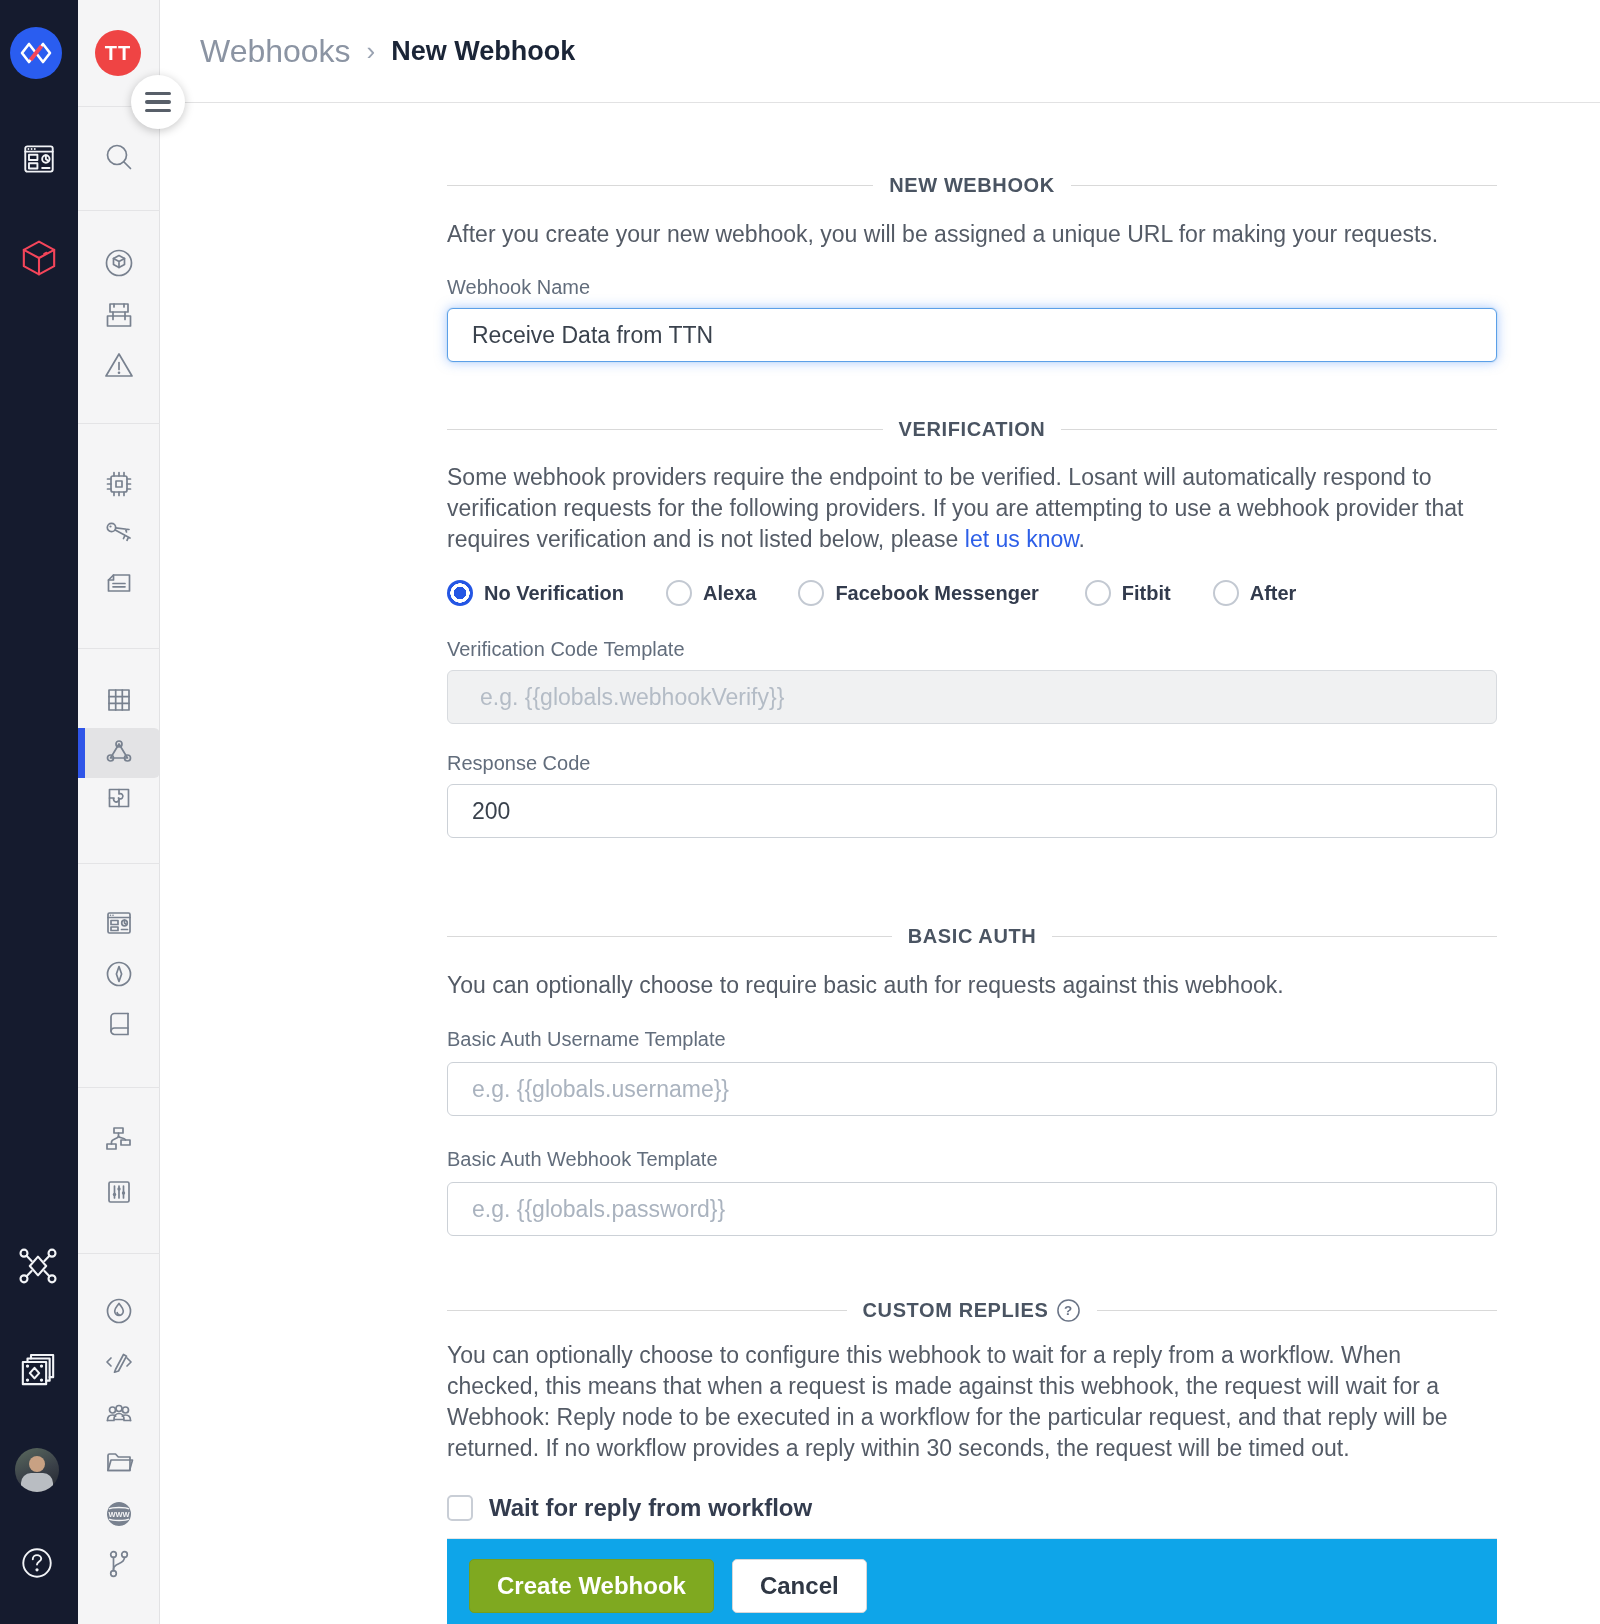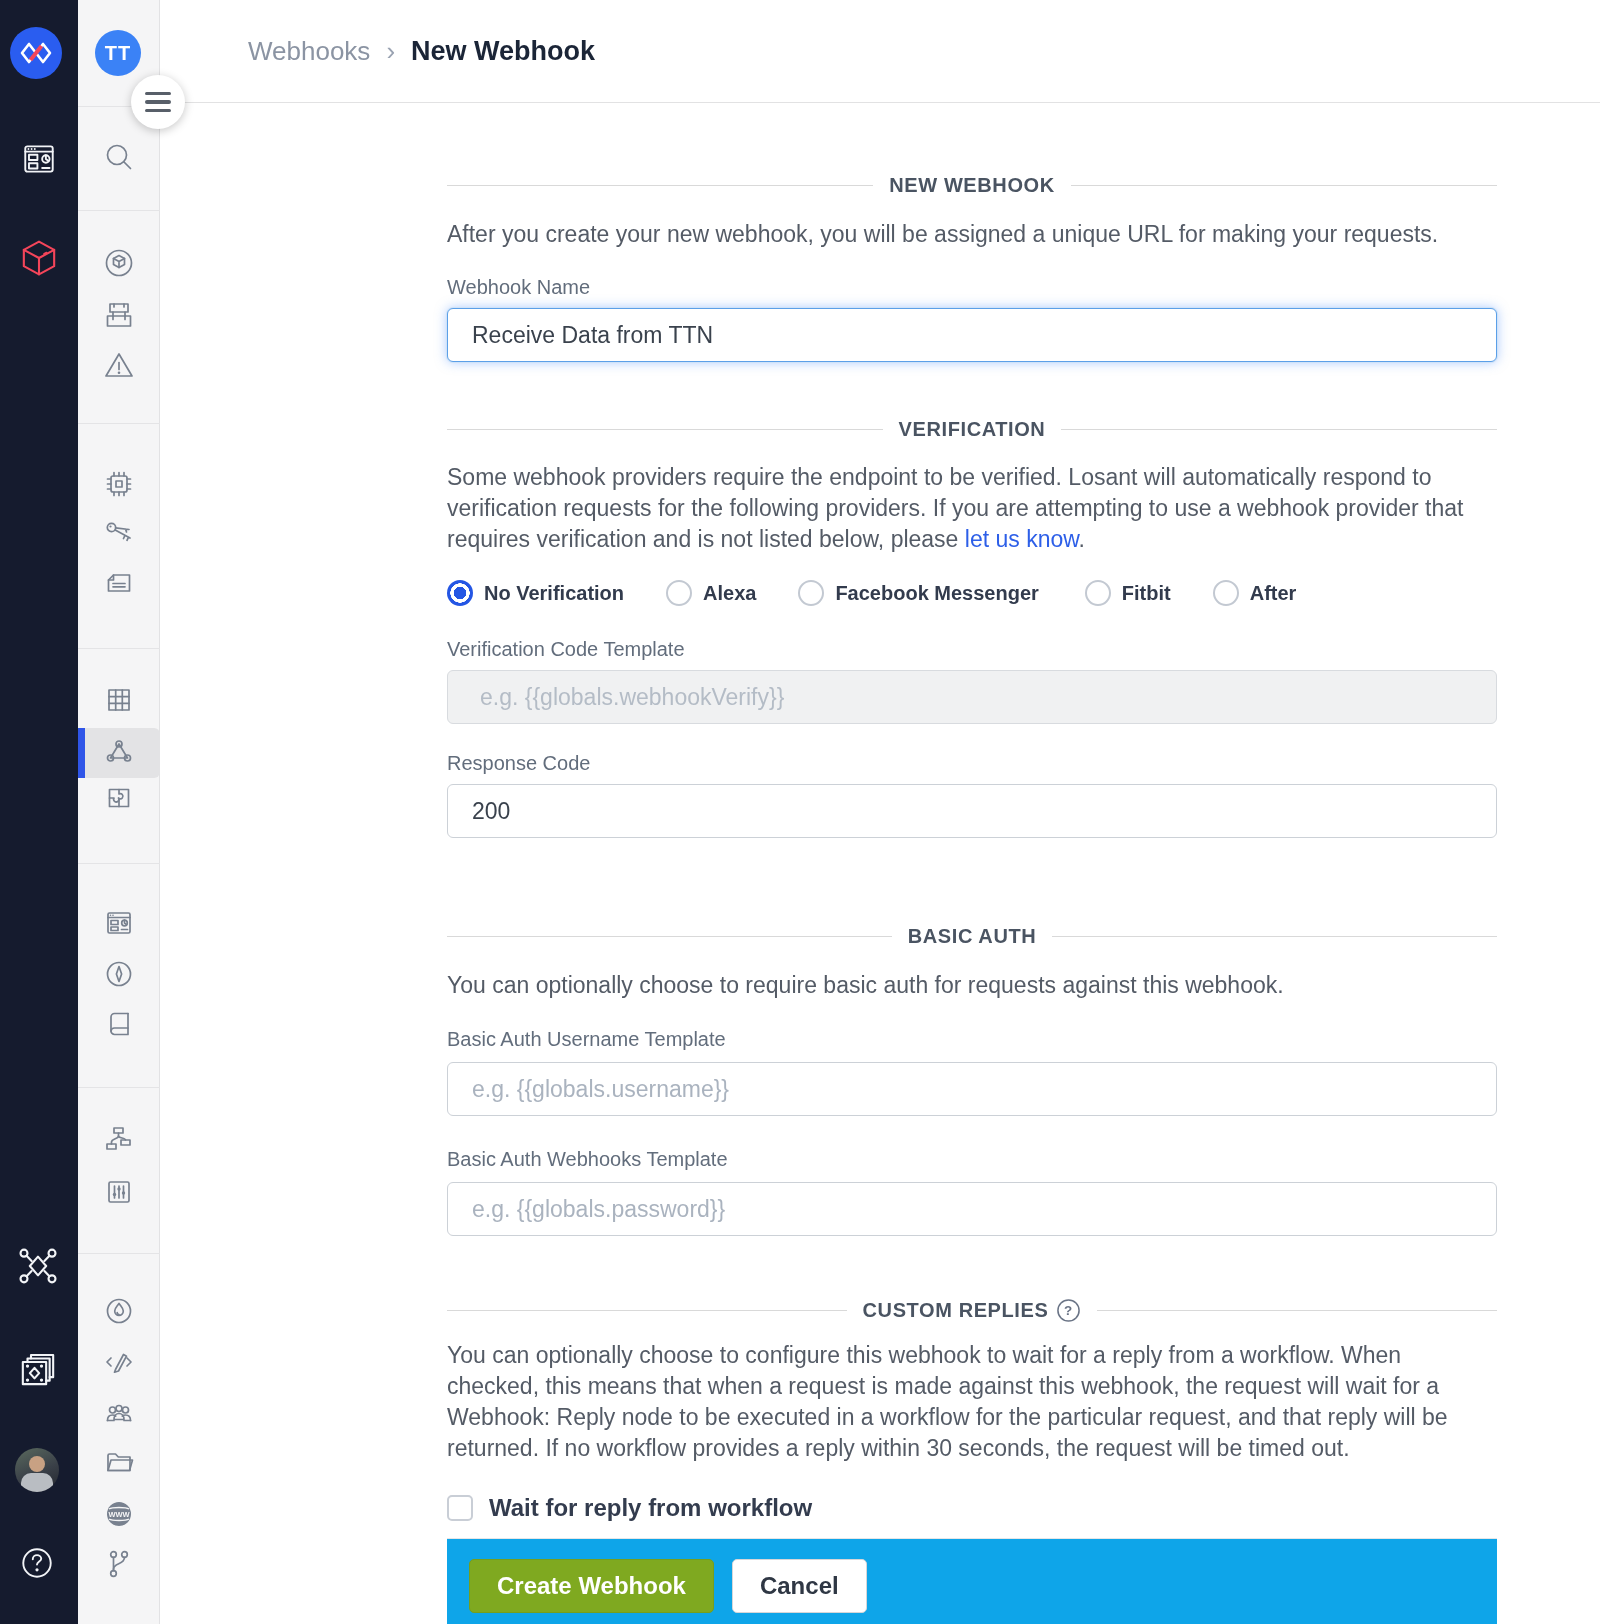--- a/index.html
+++ b/index.html
@@ -21,7 +21,7 @@
     border-right:1px solid #e2e2e4; z-index:2; }
   .lsb-div { position:absolute; left:0; width:82px; height:1px; background:#e4e4e6; }
   .avatar-tt { position:absolute; left:17px; top:30px; width:46px; height:46px; border-radius:50%;
-    background:#3b82f6; color:#fff; font-size:20px; font-weight:700; letter-spacing:1px;
+    background:#ef4444; color:#fff; font-size:20px; font-weight:700; letter-spacing:1px;
     display:flex; align-items:center; justify-content:center; }
   .lsb-item { position:absolute; left:22px; width:38px; height:38px; display:flex; align-items:center; justify-content:center; }
   .sel-hl { position:absolute; left:0; top:728px; width:82px; height:50px; background:#e3e3e5; border-radius:0 6px 6px 0; }

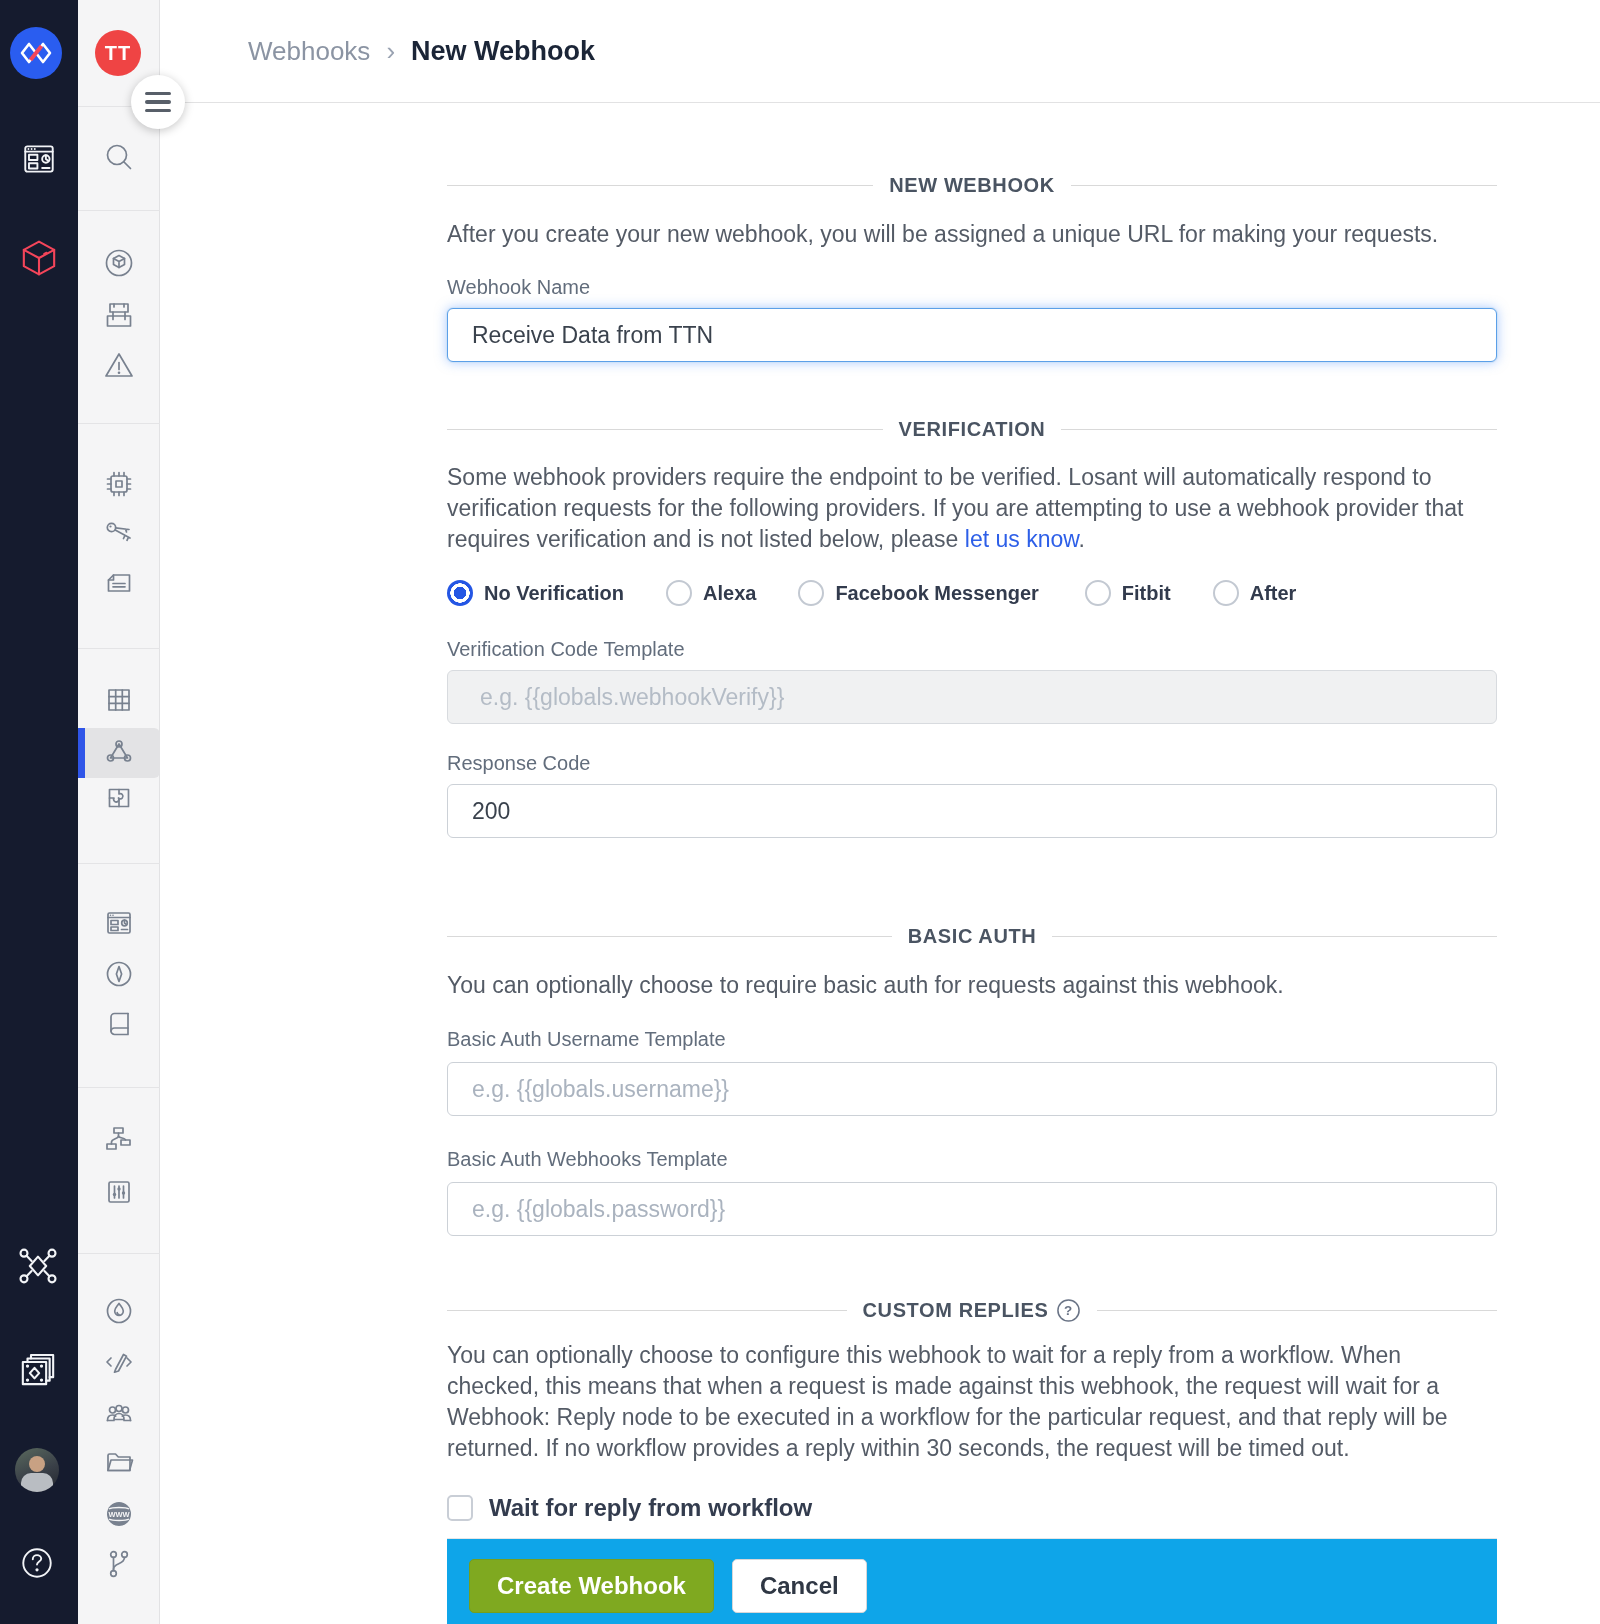--- a/index.html
+++ b/index.html
@@ -41,7 +41,7 @@
   .main { position:absolute; left:160px; top:0; width:1440px; height:1624px; background:#fff; }
   .hdr { position:absolute; left:0; top:0; width:1440px; height:103px; border-bottom:1px solid #e2e2e3;
     display:flex; align-items:center; padding-left:40px; }
-  .bc-parent { font-size:26px; color:#8b94a3;margin-left:48px; }
+  .bc-parent { font-size:32px; color:#8b94a3; }
   .bc-sep { font-size:26px; color:#9aa3b2; margin:0 16px; }
   .bc-cur { font-size:27px; color:#1b2537; font-weight:700; }
 

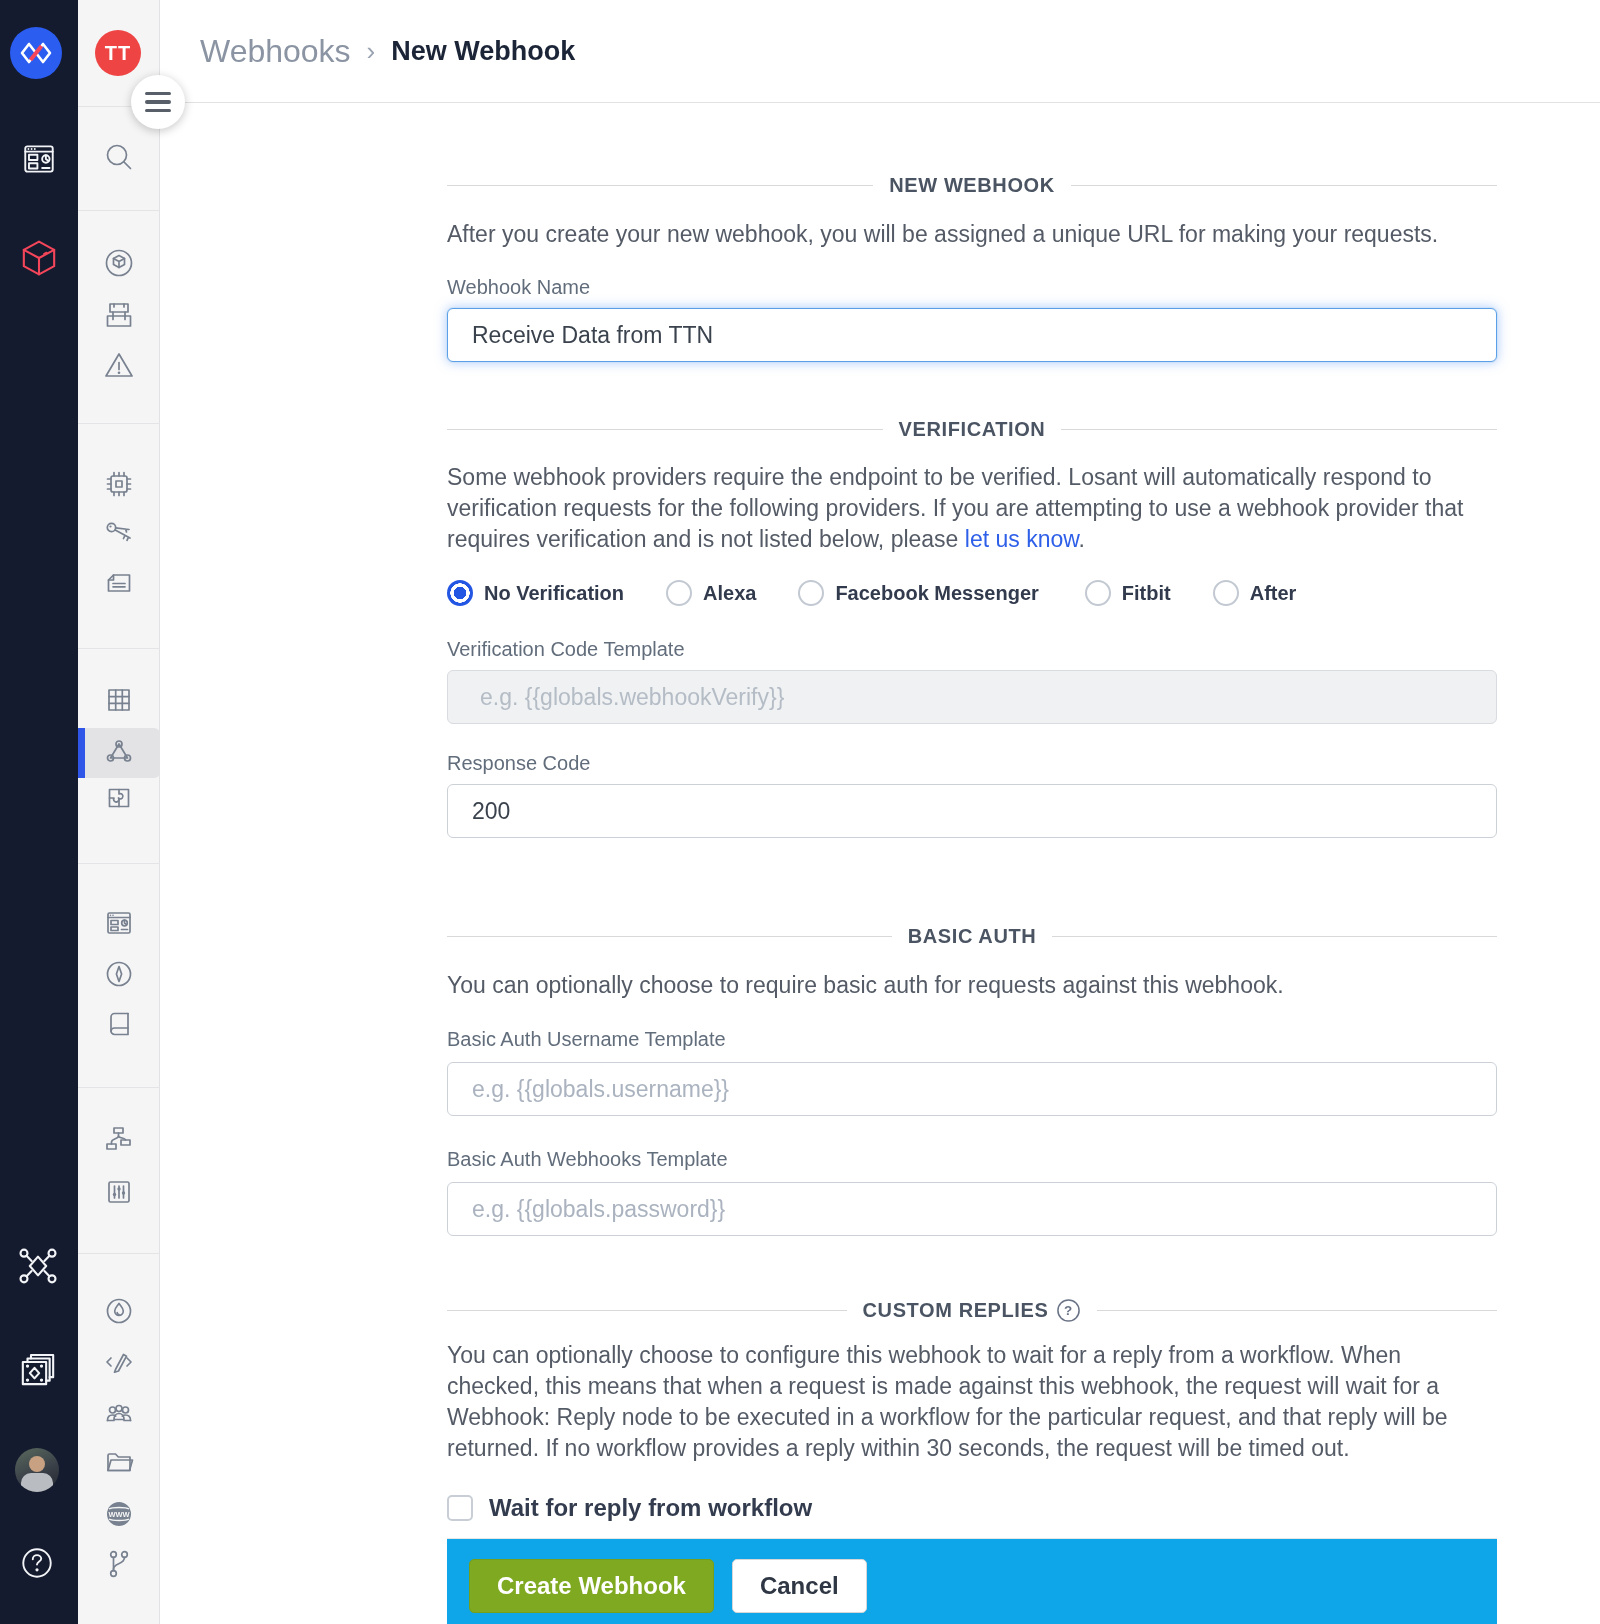--- a/index.html
+++ b/index.html
@@ -425,7 +425,7 @@
       <p class="para" style="top:970px">You can optionally choose to require basic auth for requests against this webhook.</p>
       <label class="flabel" style="top:1028px">Basic Auth Username Template</label>
       <input class="inp" style="top: 1062px;" type="text" placeholder="e.g. {{globals.username}}">
-      <label class="flabel" style="top:1148px">Basic Auth Webhooks Template</label>
+      <label class="flabel" style="top:1148px">Basic Auth Webhook Template</label>
       <input class="inp" style="top: 1182px;" type="text" placeholder="e.g. {{globals.password}}">
 
       <div class="sec" style="top:1298px">

